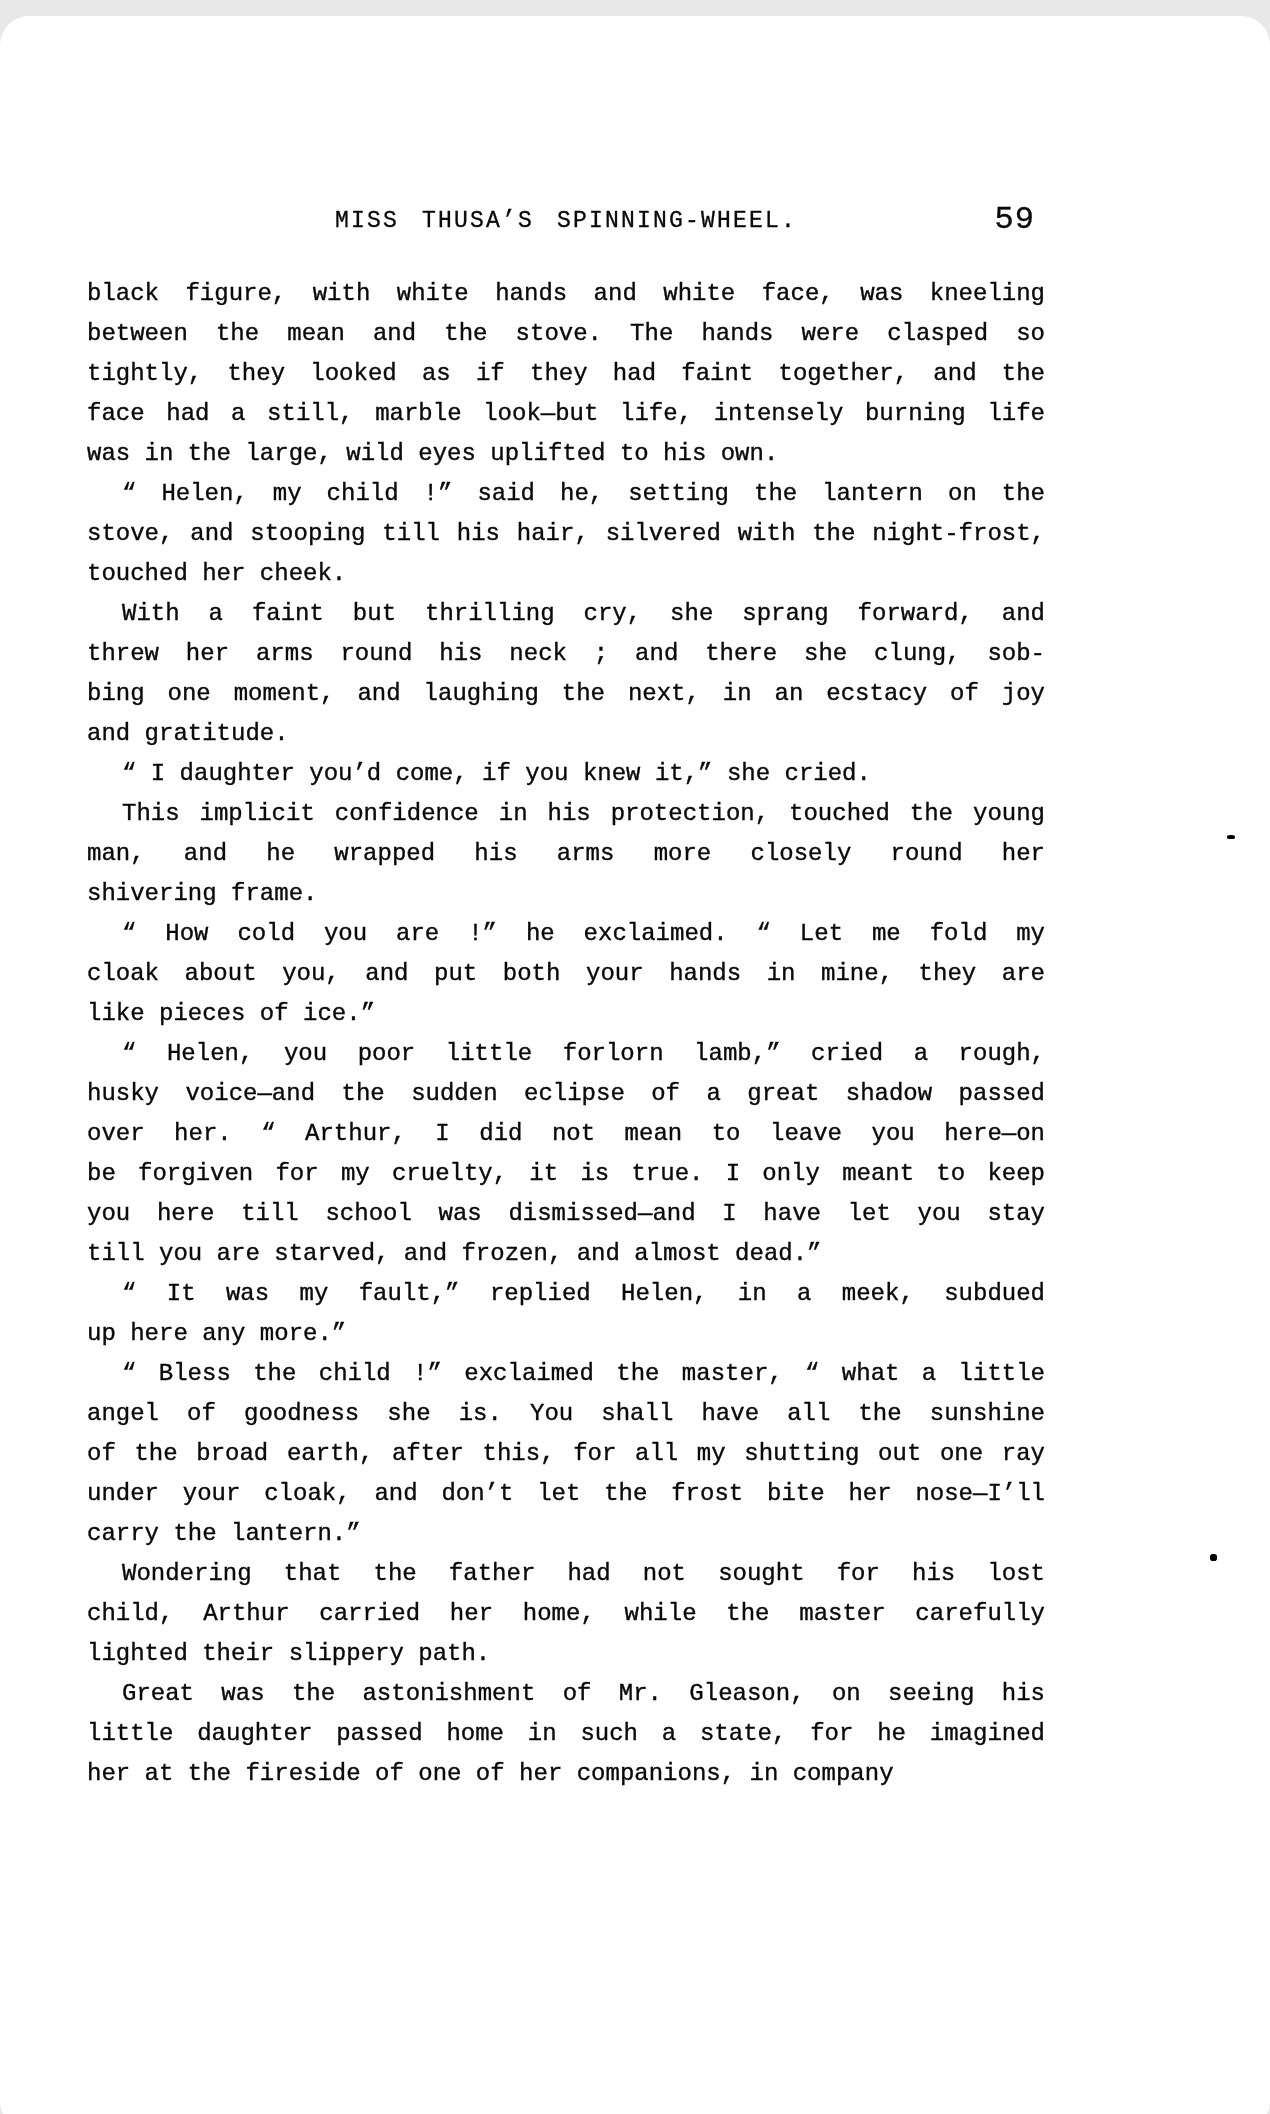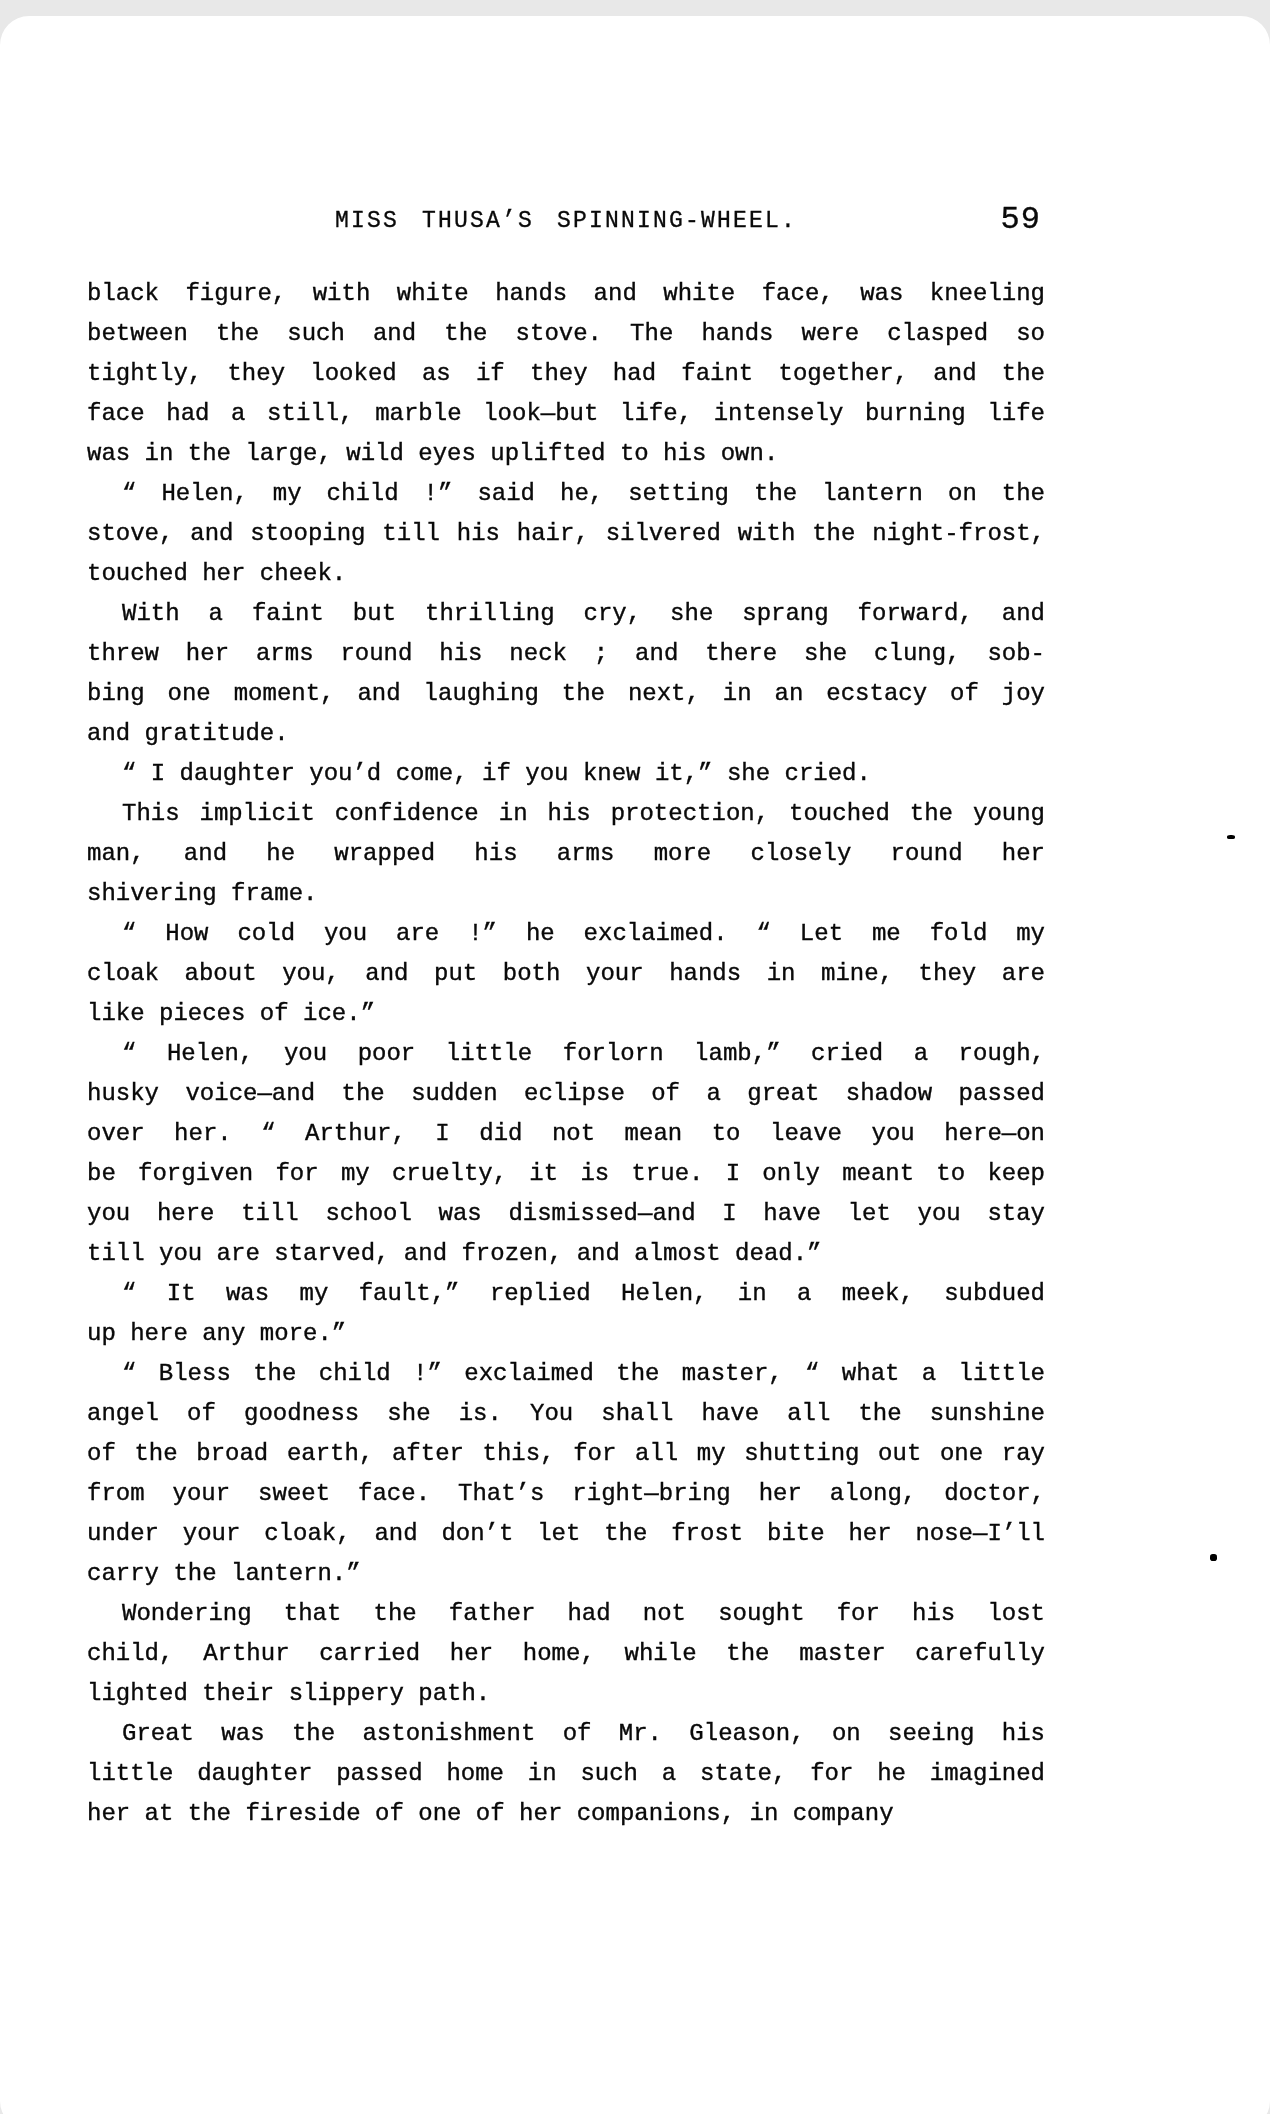--- a/index.html
+++ b/index.html
@@ -36,7 +36,7 @@
   }
   .page-number {
     position: absolute;
-    right: 4px;
+    right: 10px;
     top: 0;
     font-size: 32px;
     line-height: 32px;

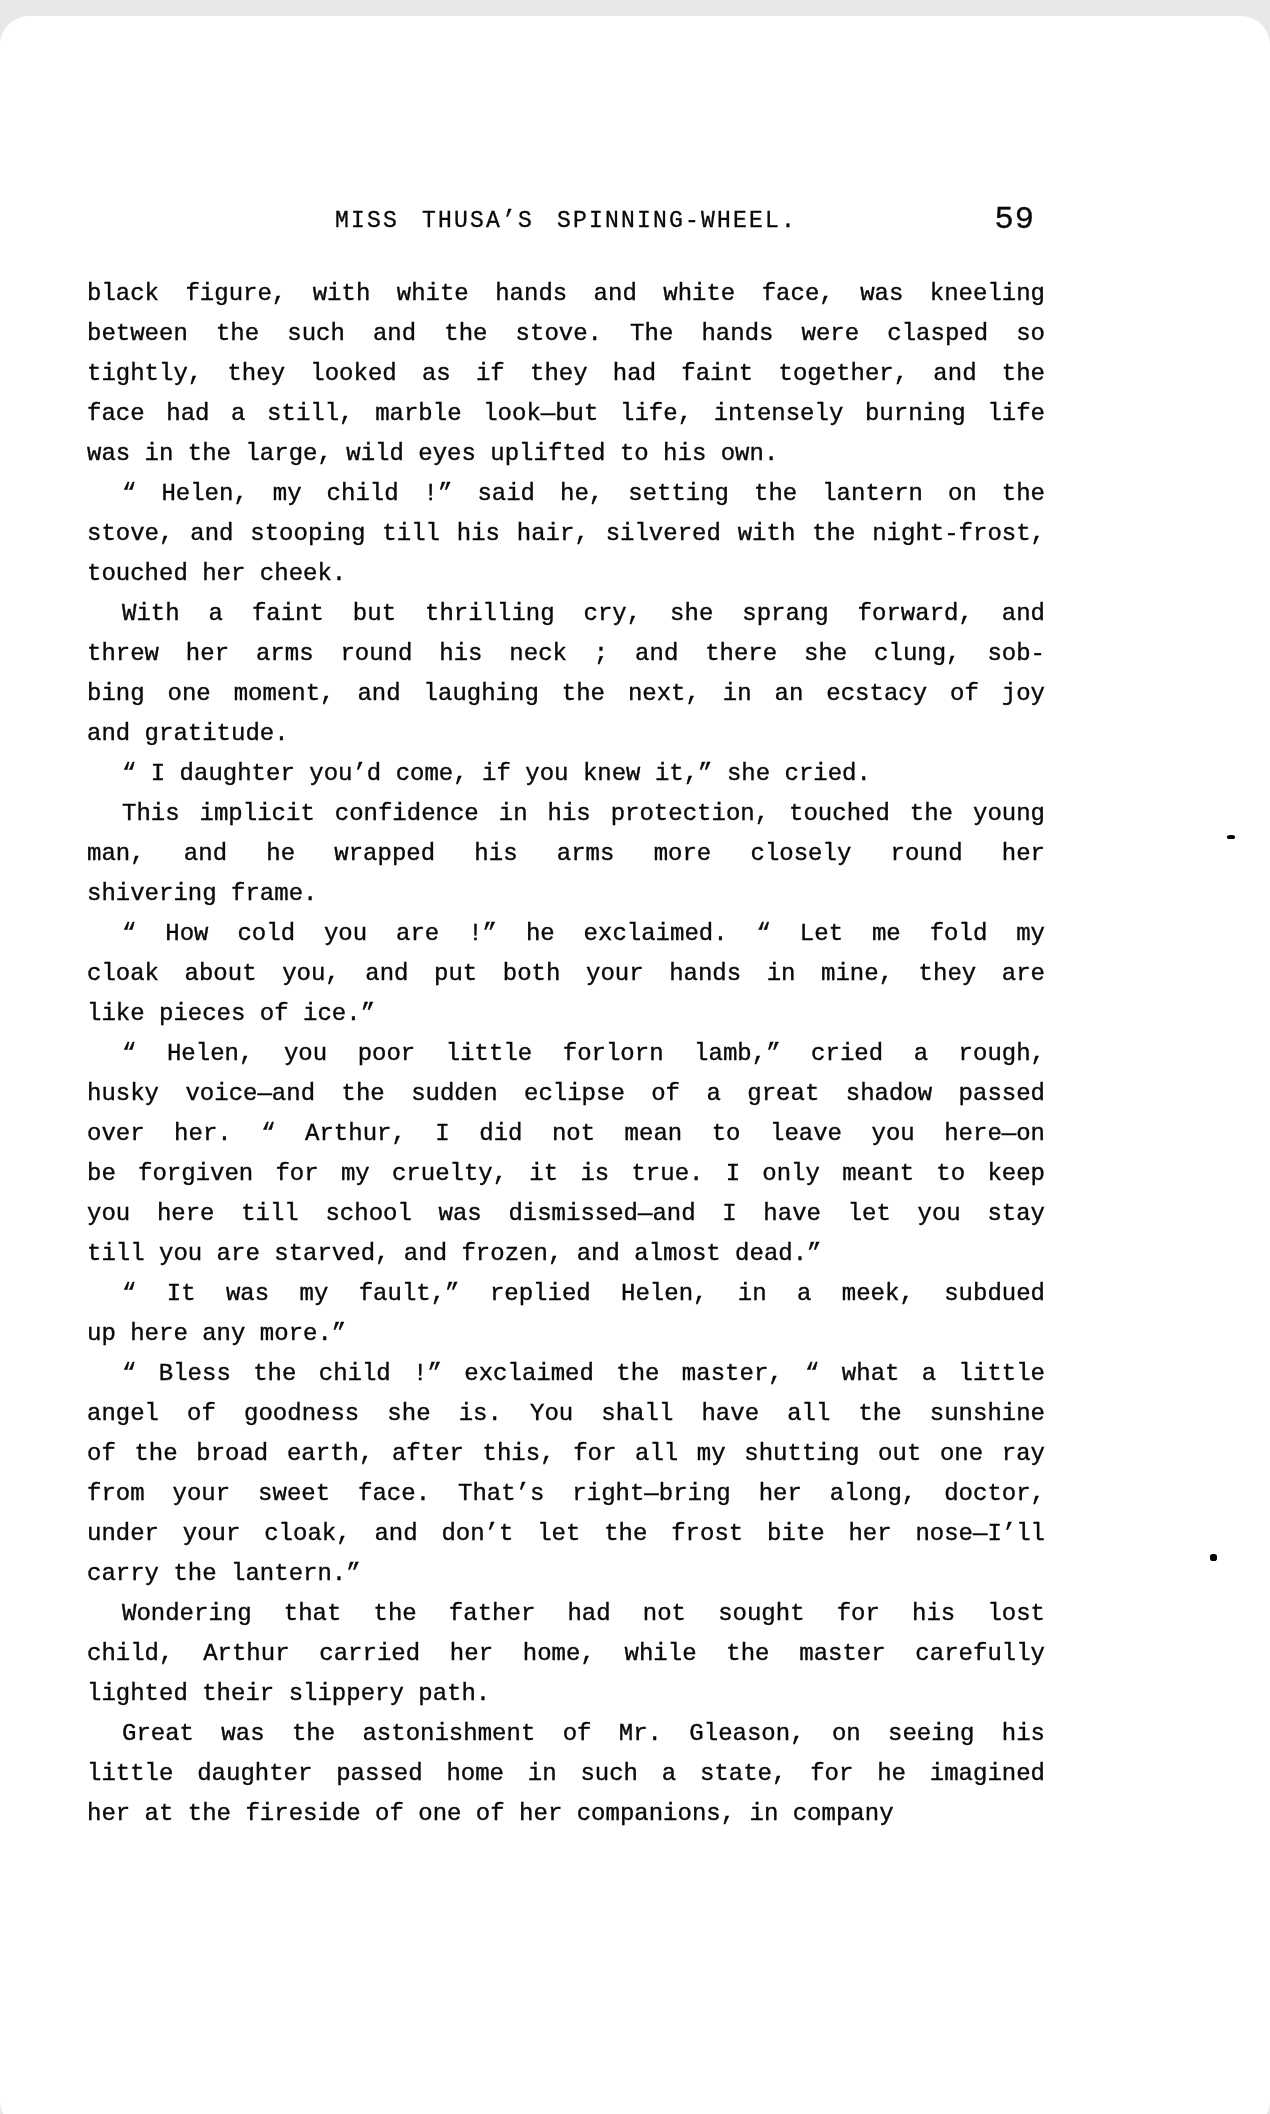--- a/index.html
+++ b/index.html
@@ -82,7 +82,7 @@
 
   <div class="page-body" id="page-body">
       <div class="line">black figure, with white hands and white face, was kneeling</div>
-      <div class="line">between the such and the stove. The hands were clasped so</div>
+      <div class="line">between the mean and the stove. The hands were clasped so</div>
       <div class="line">tightly, they looked as if they had faint together, and the</div>
       <div class="line">face had a still, marble look—but life, intensely burning life</div>
       <div class="line last">was in the large, wild eyes uplifted to his own.</div>

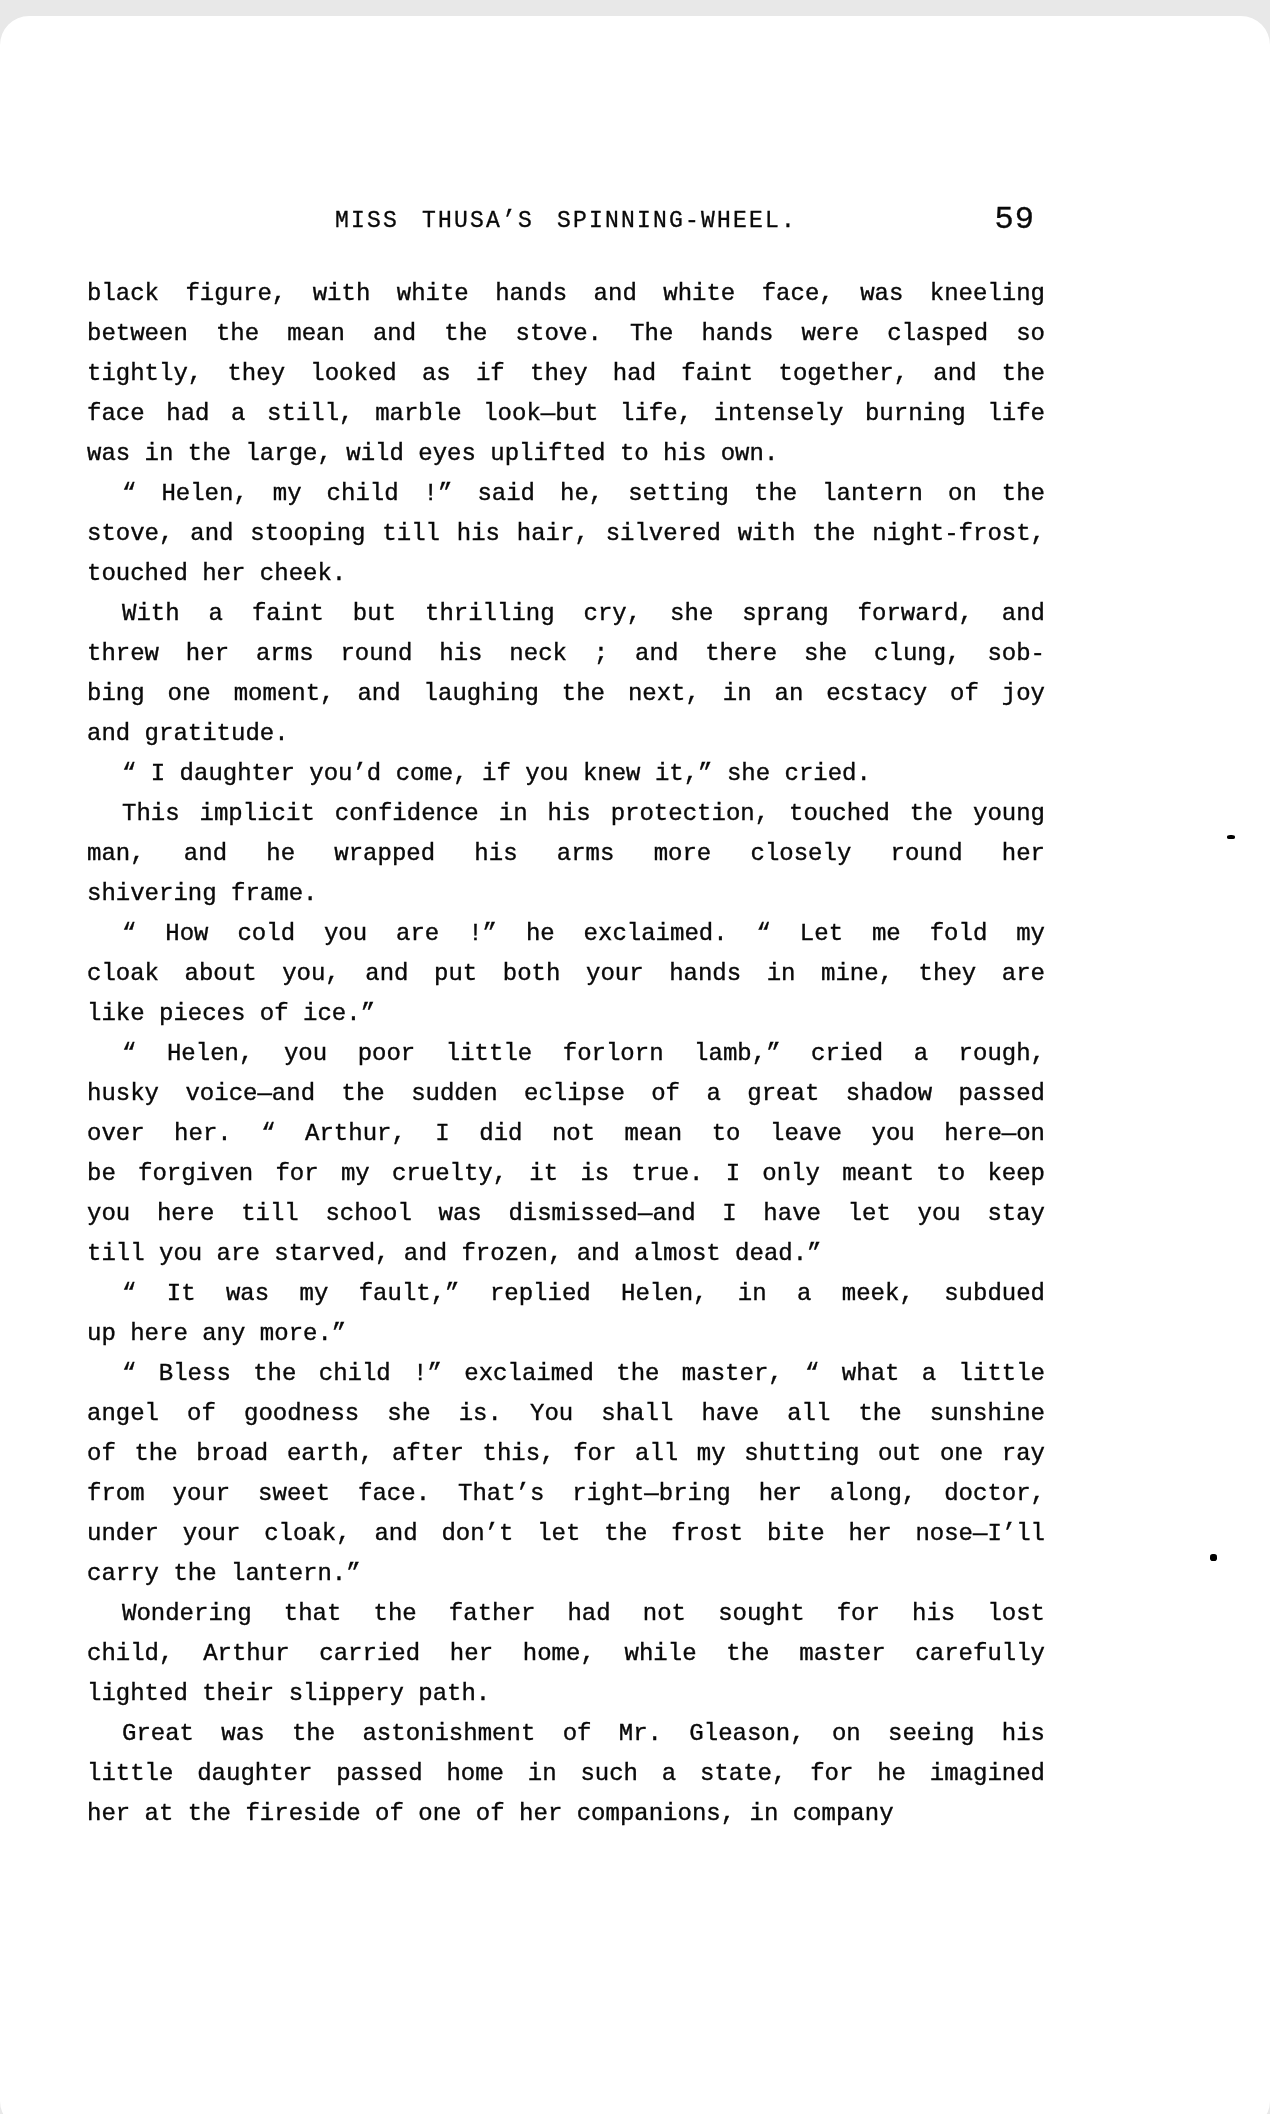--- a/index.html
+++ b/index.html
@@ -111,7 +111,6 @@
       <div class="line indent">“ Bless the child !” exclaimed the master, “ what a little</div>
       <div class="line">angel of goodness she is. You shall have all the sunshine</div>
       <div class="line">of the broad earth, after this, for all my shutting out one ray</div>
-      <div class="line">from your sweet face. That’s right—bring her along, doctor,</div>
       <div class="line">under your cloak, and don’t let the frost bite her nose—I’ll</div>
       <div class="line last">carry the lantern.”</div>
       <div class="line indent">Wondering that the father had not sought for his lost</div>

